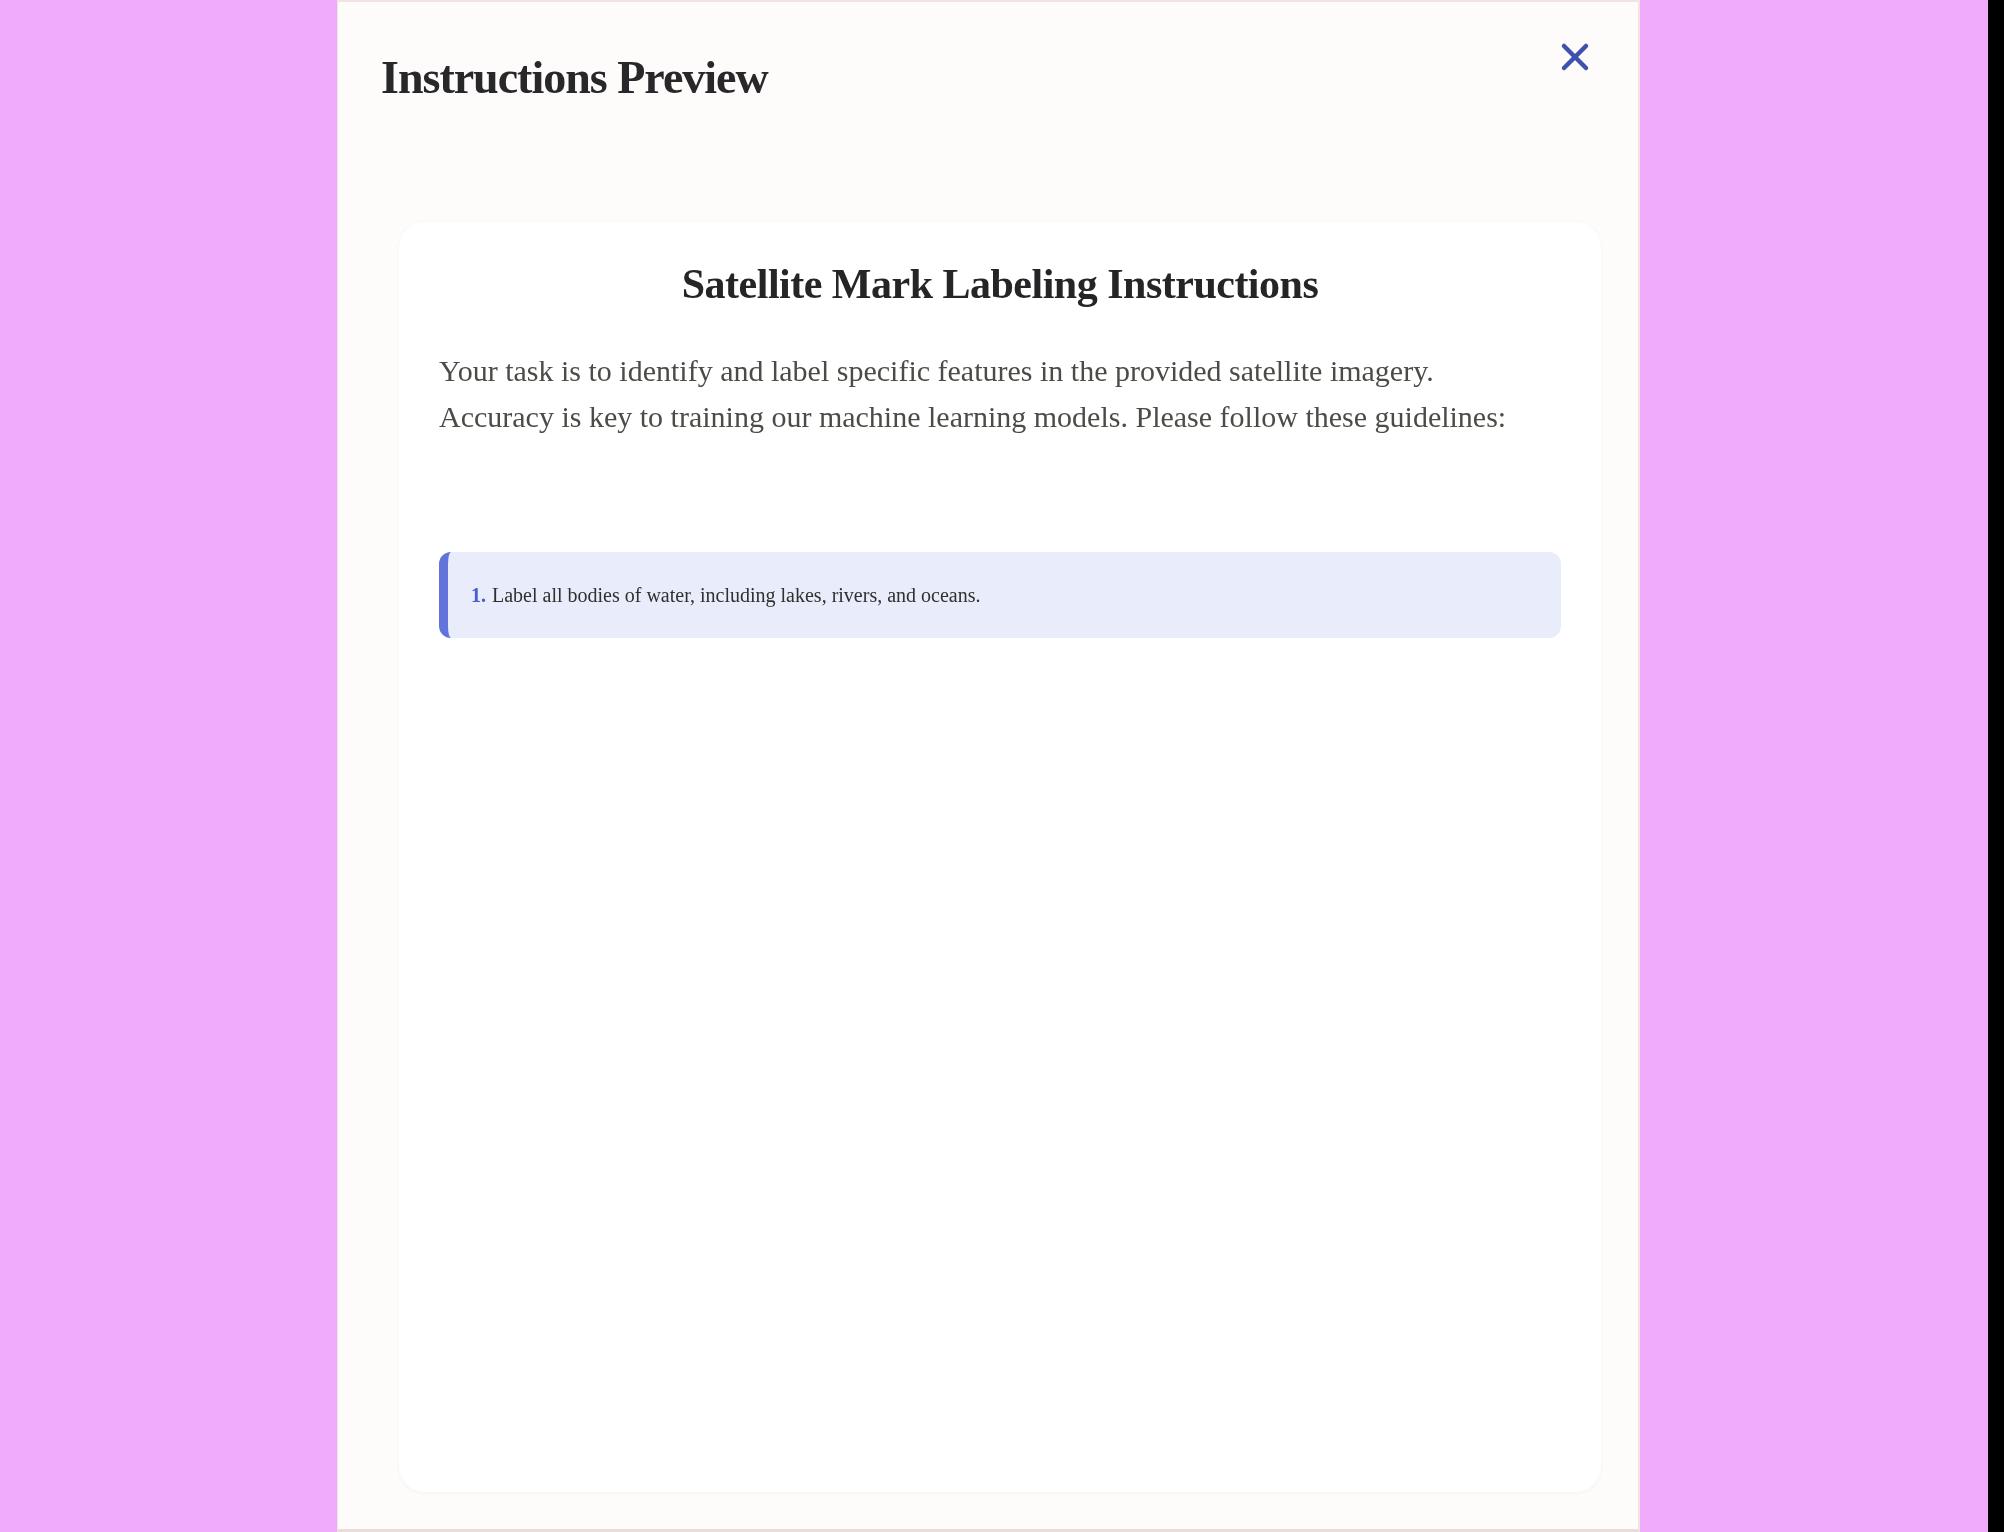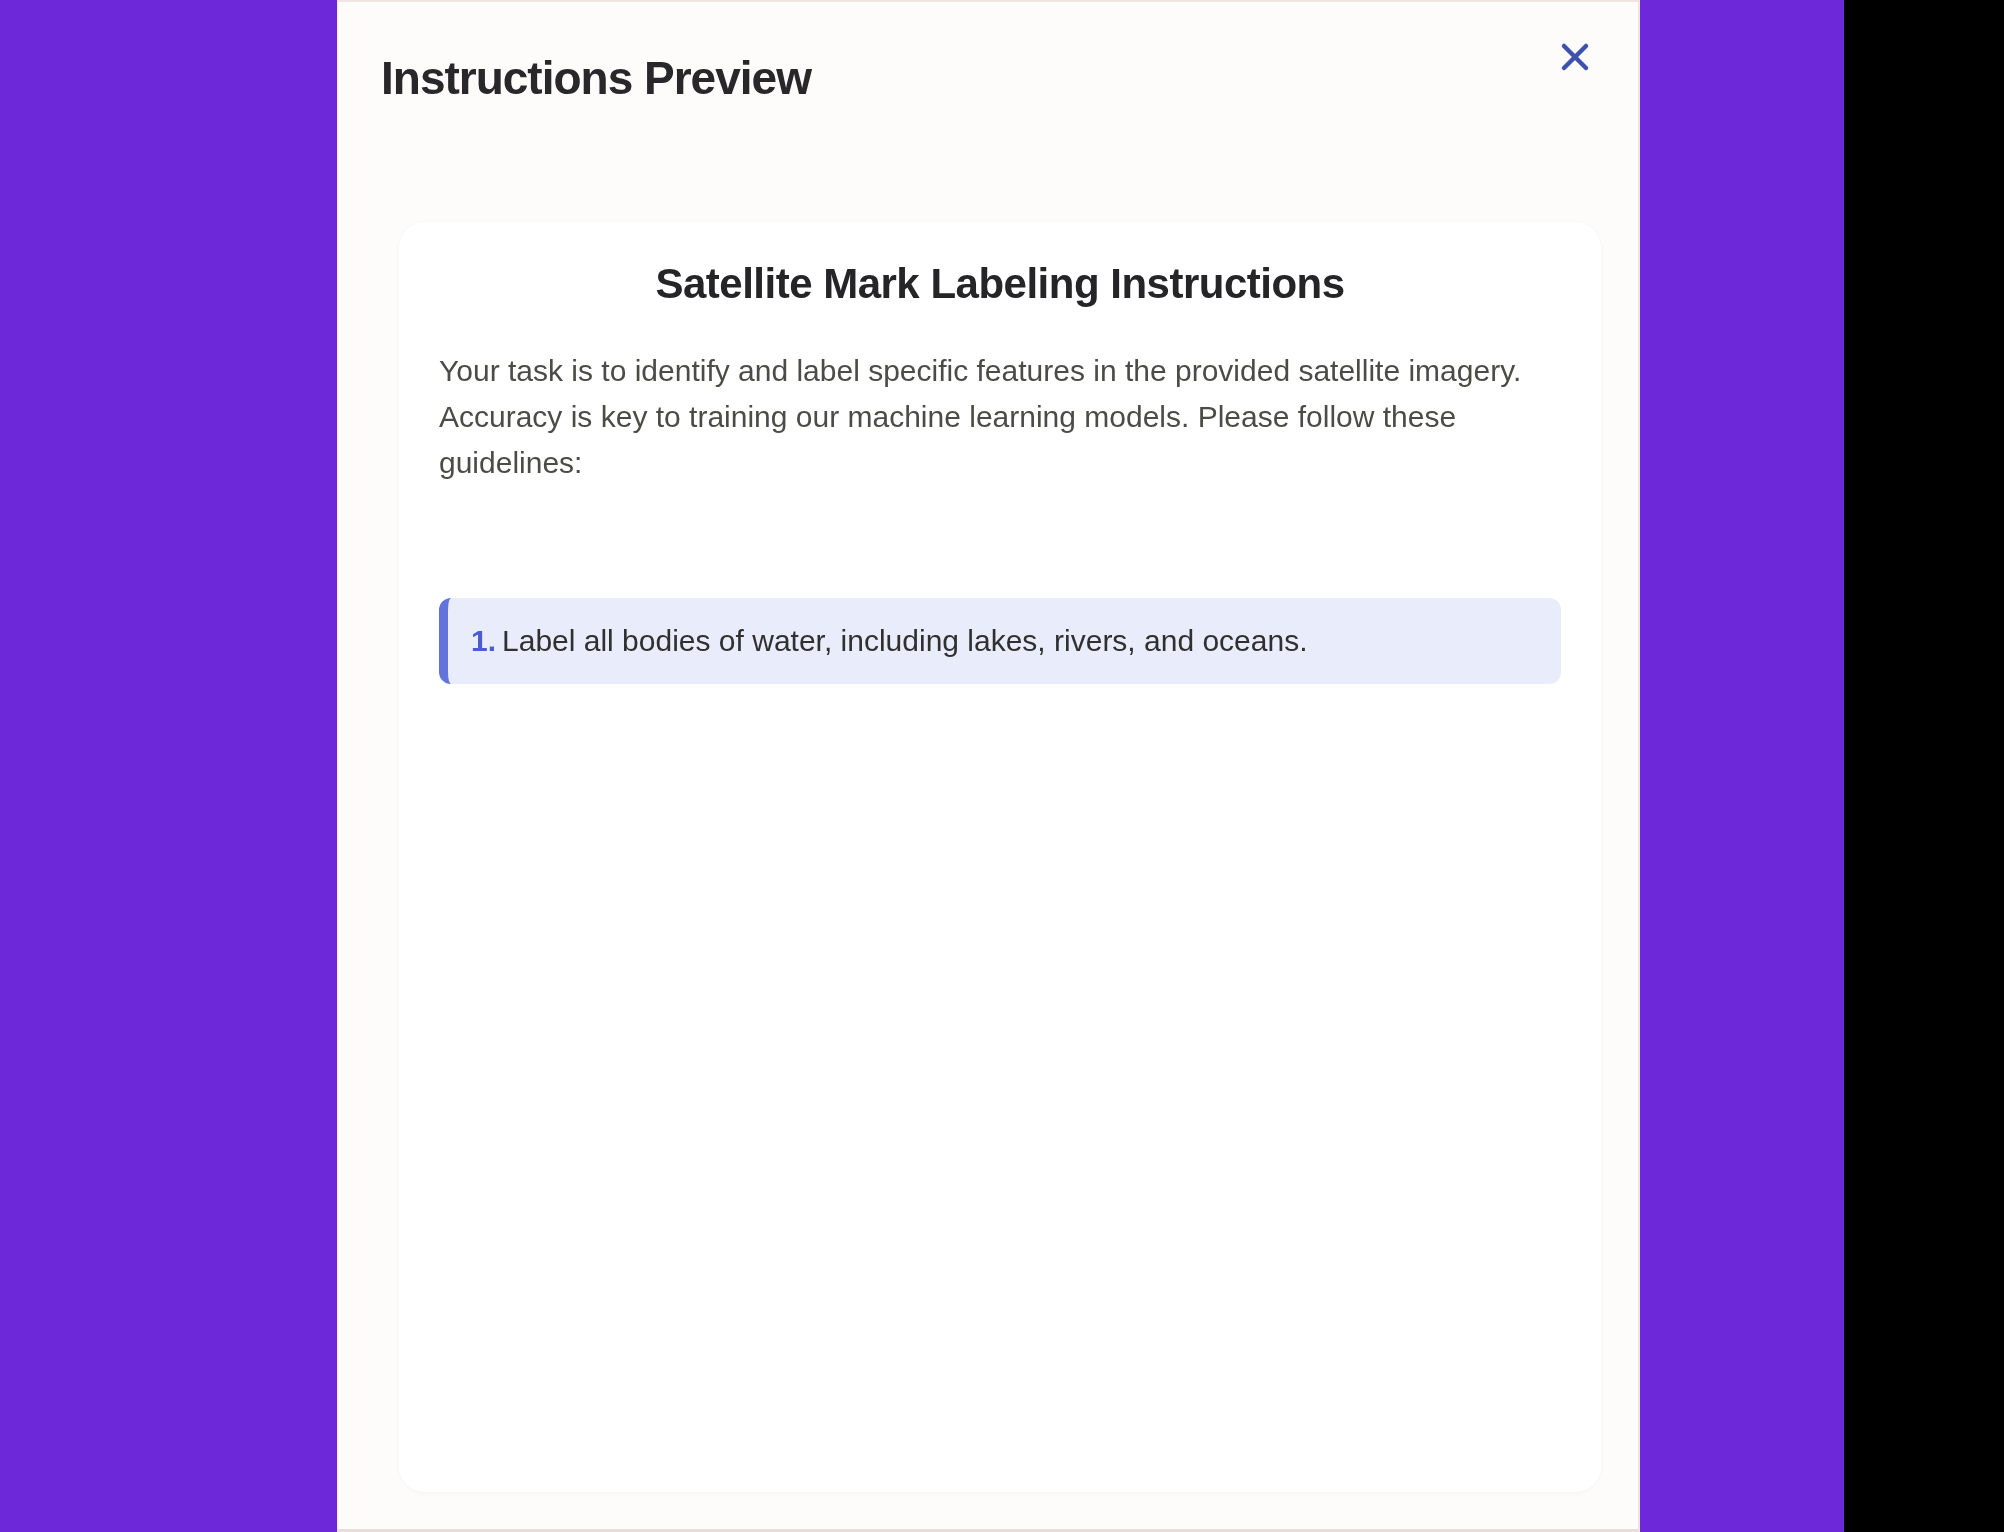--- a/index.html
+++ b/index.html
@@ -10,10 +10,11 @@
   }
   .stage {
     position: relative;
-    width: 1844px;
+    width: 1988px;
     height: 1532px;
-    background: #6d28d9;
+    background: #f0abfc;
     overflow: hidden;
+    font-family: Liberation Serif, serif;
   }
   .modal-panel {
     position: absolute;

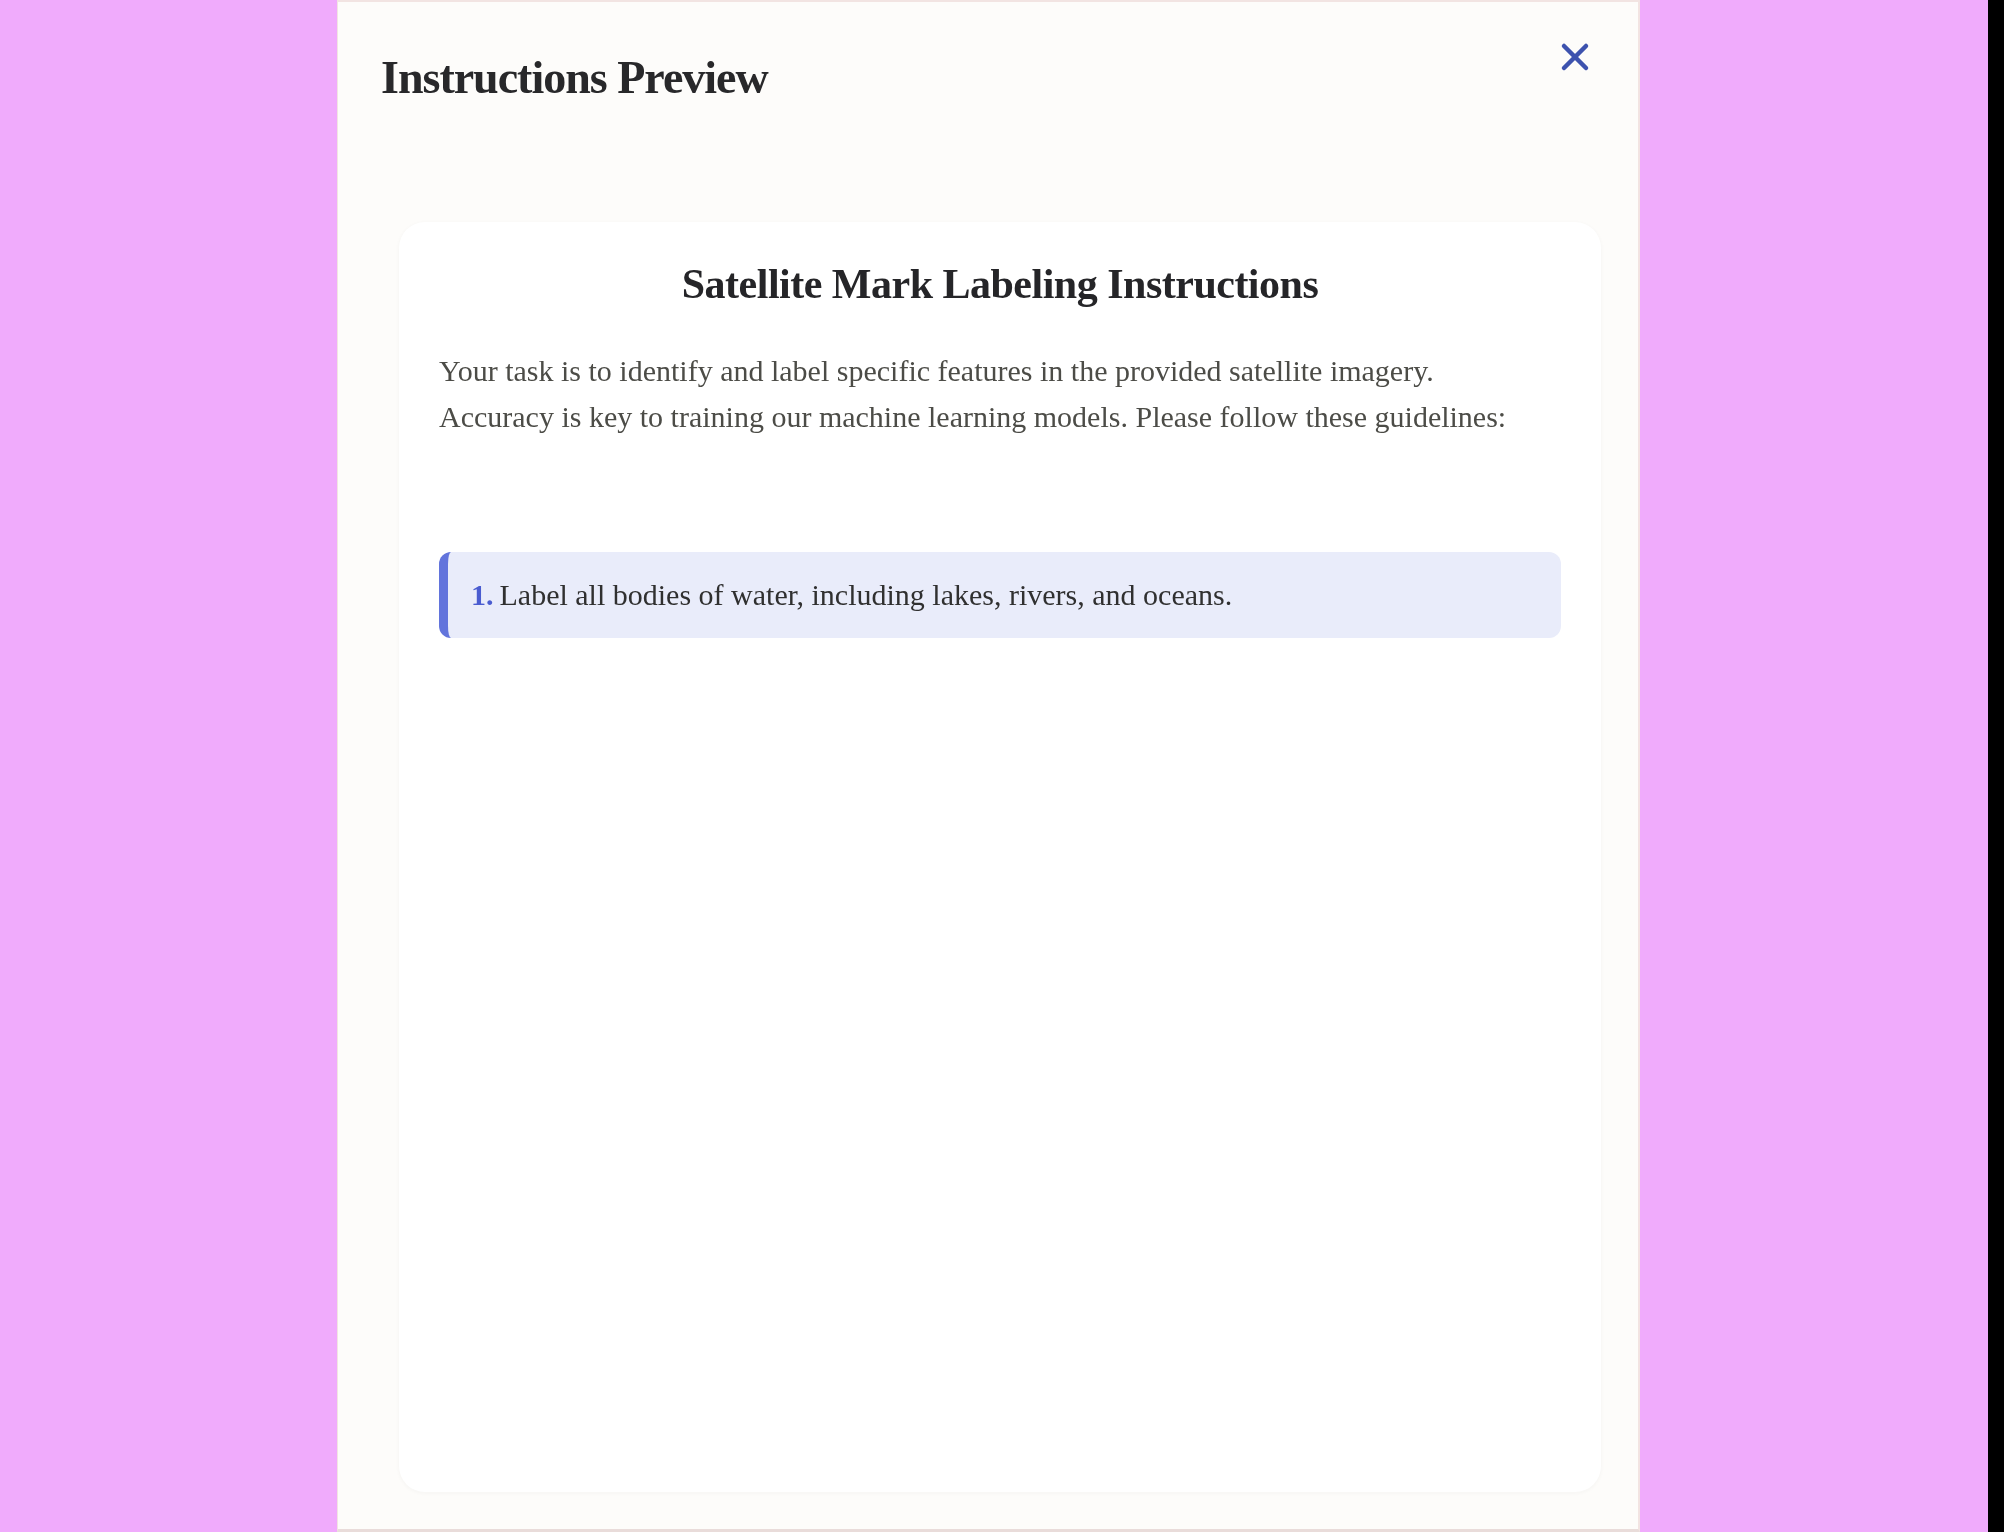--- a/index.html
+++ b/index.html
@@ -91,7 +91,7 @@
     border-radius: 12px;
     padding: 20px 26px 20px 23px;
     margin-bottom: 104px;
-    font-size: 30px;
+    font-size: 20px;
     line-height: 46px;
     color: #303030;
     box-sizing: border-box;

